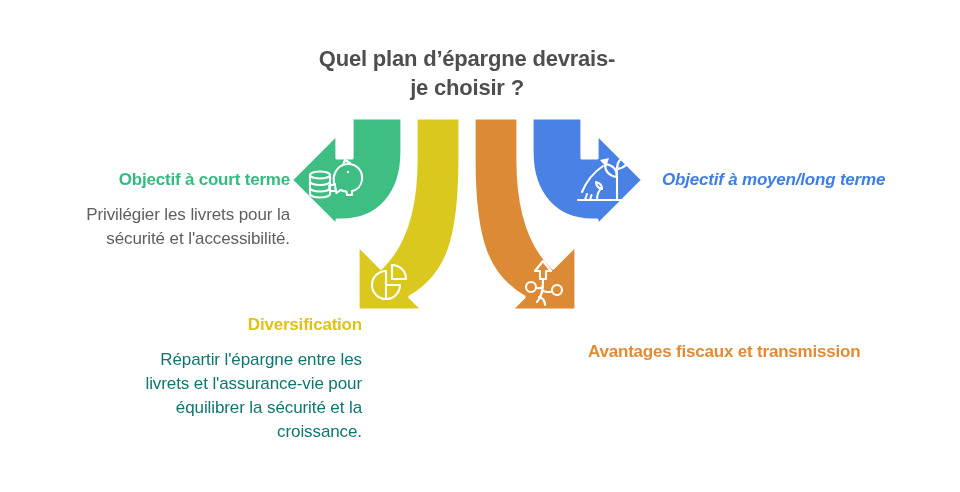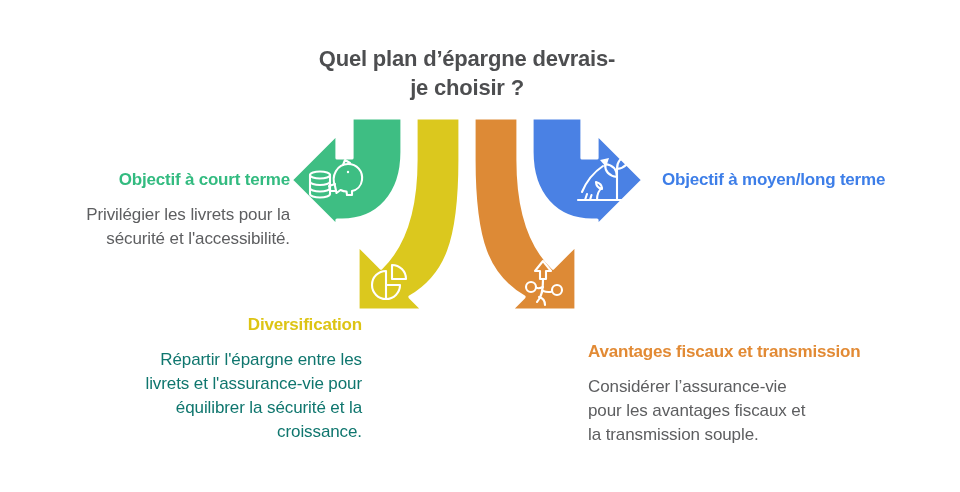--- a/index.html
+++ b/index.html
@@ -20,7 +20,7 @@
   .align-right{text-align:right;}
   .align-left{text-align:left;}
   .blk-short{right:685px;top:169px;width:280px;}
-  .blk-long{left:662px;top:169px;width:285px;}
+  .blk-long{left:662px;top:169px;width:285px;font-style:italic;}
   .blk-div{right:613px;top:314px;width:300px;text-align:right;}
   .blk-fiscal{left:588px;top:314px;width:340px;margin-top:27px;}
 </style>

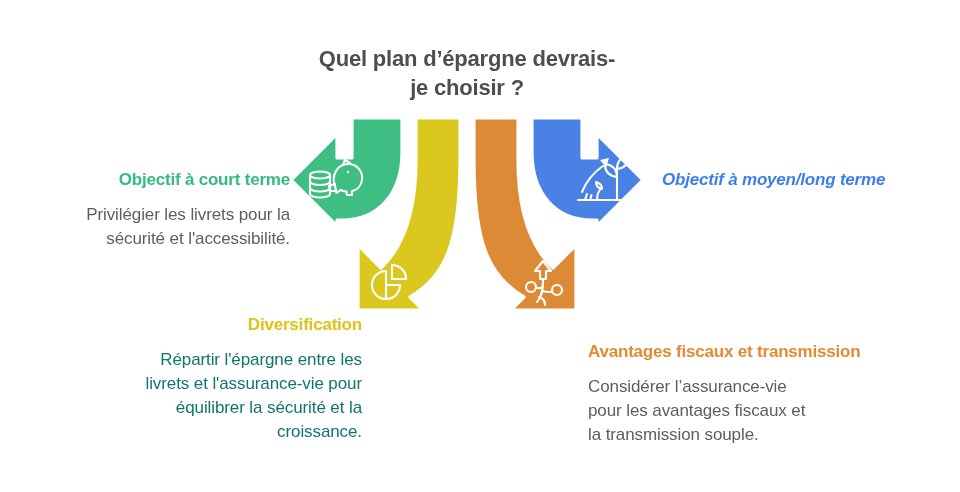--- a/index.html
+++ b/index.html
@@ -109,9 +109,6 @@
 
   <div class="block blk-fiscal align-left">
     <div class="label" style="color: rgb(226, 138, 52);">Avantages fiscaux et transmission</div>
-    <div class="body" style="color: rgb(93, 94, 96);">Considérer l’assurance-vie
-pour les avantages fiscaux et
-la transmission souple.</div>
   </div>
 
 </div>

